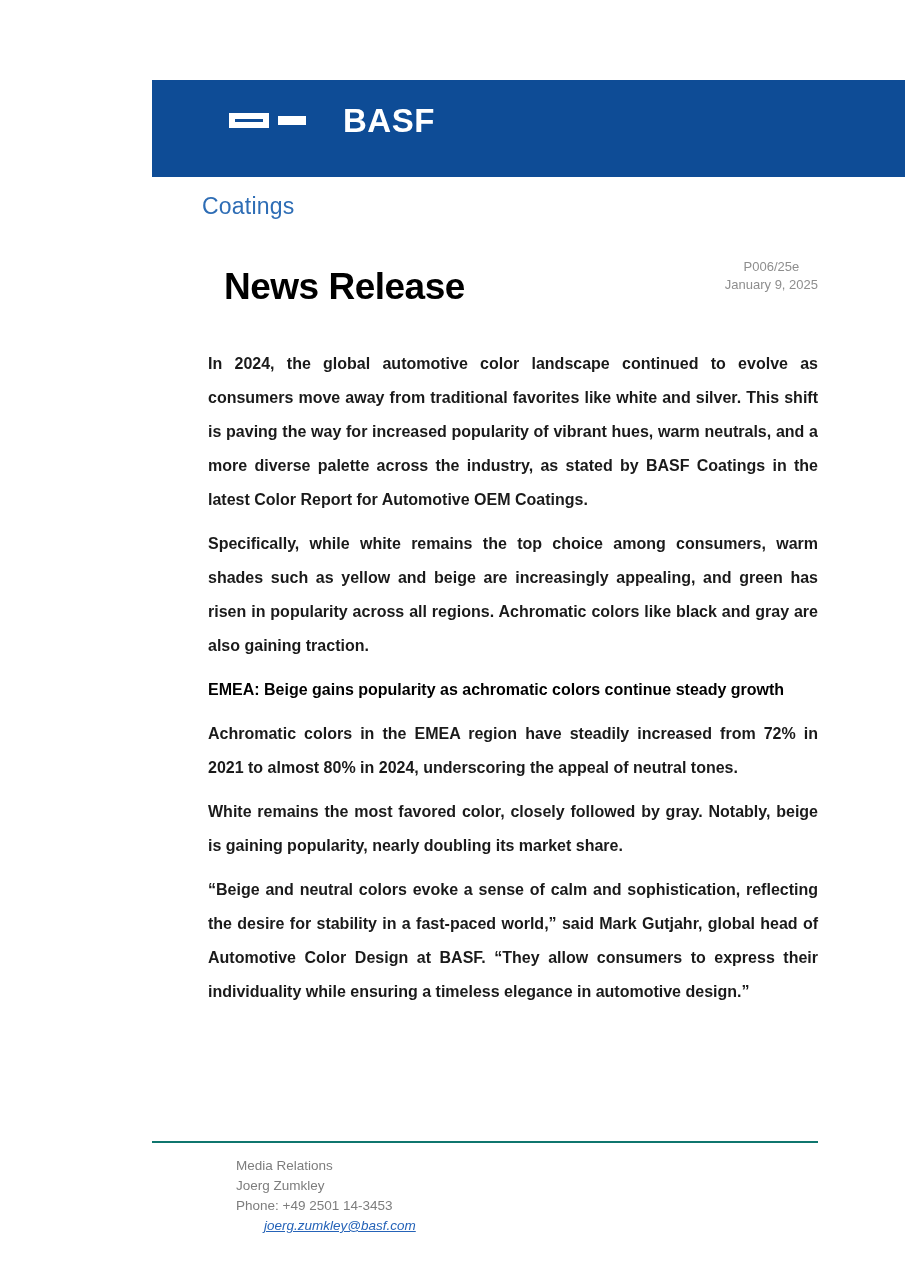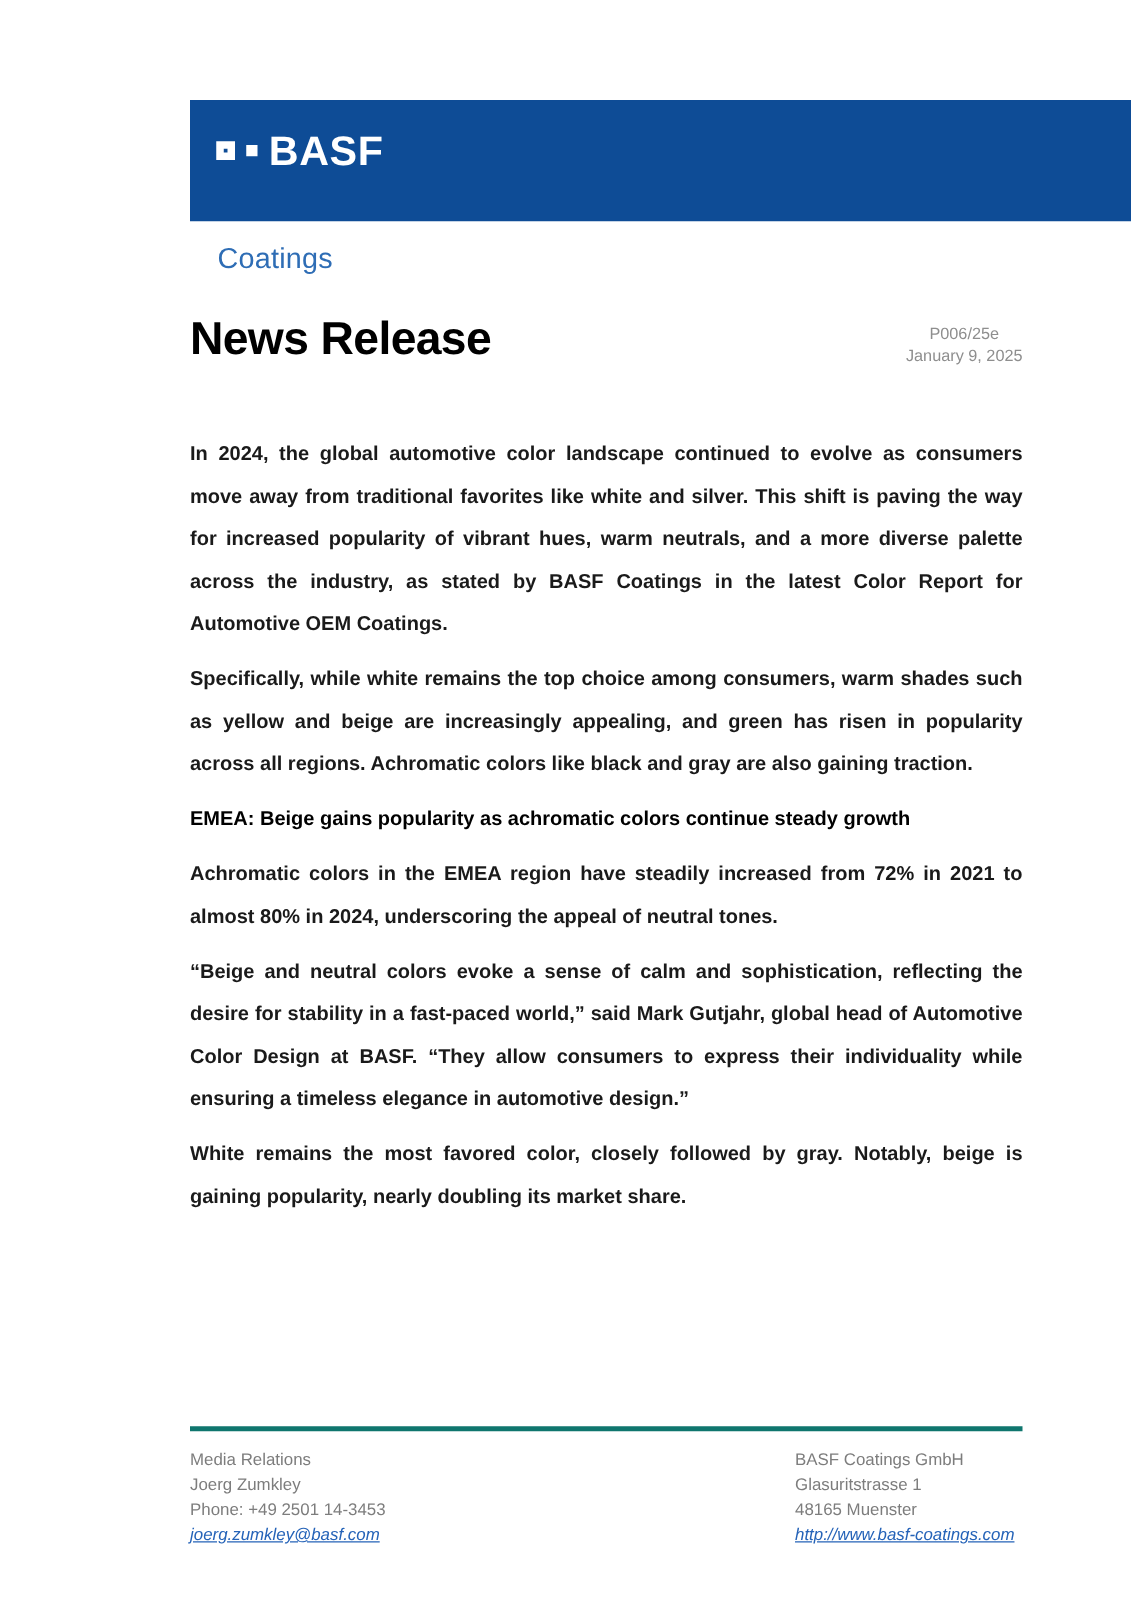--- a/index.html
+++ b/index.html
@@ -2,7 +2,7 @@
 <html><head>
 <meta charset="utf-8">
 <style>
-  * { box-sizing: border-box; }
+  * { box-sizing: border-box; padding-left: 28px; }
   html, body { margin: 0; padding: 0; }
   body {
     width: 905px; height: 1280px;

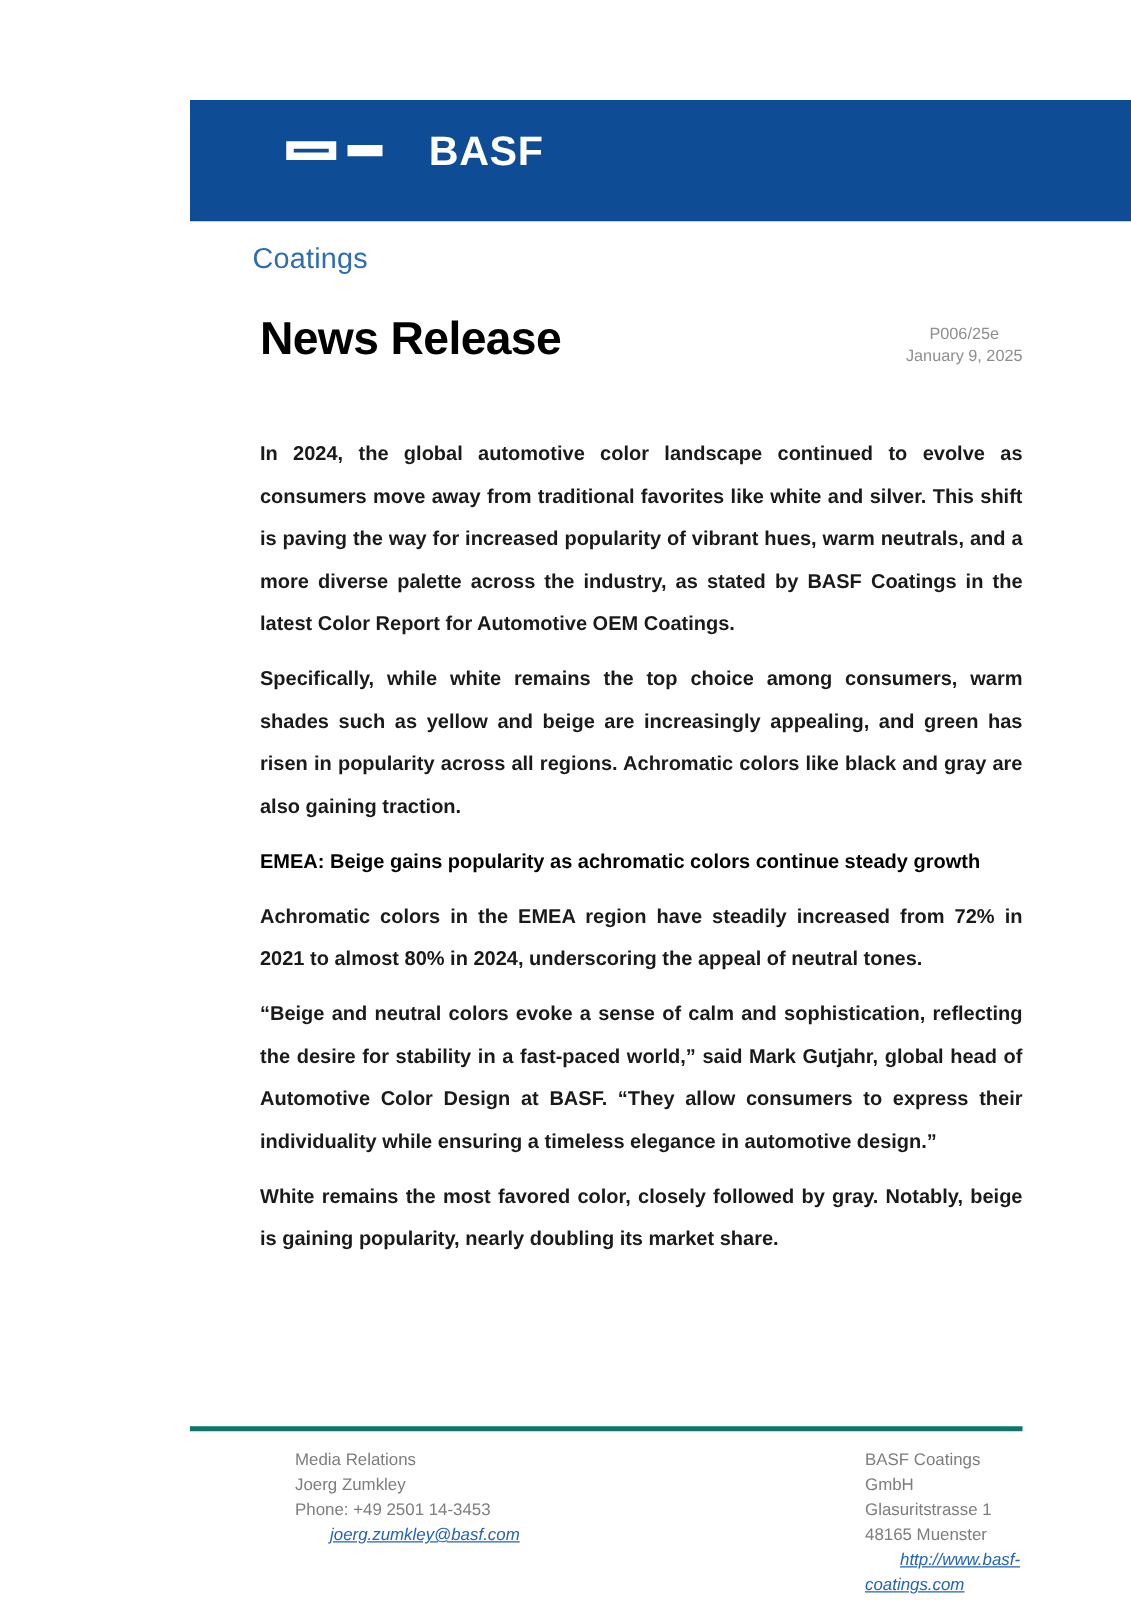--- a/index.html
+++ b/index.html
@@ -66,7 +66,7 @@
     align-items: flex-start;
   }
   .page-title {
-    margin: 0;
+    margin: 16px;
     font-size: 37px;
     font-weight: bold;
     letter-spacing: -0.5px;

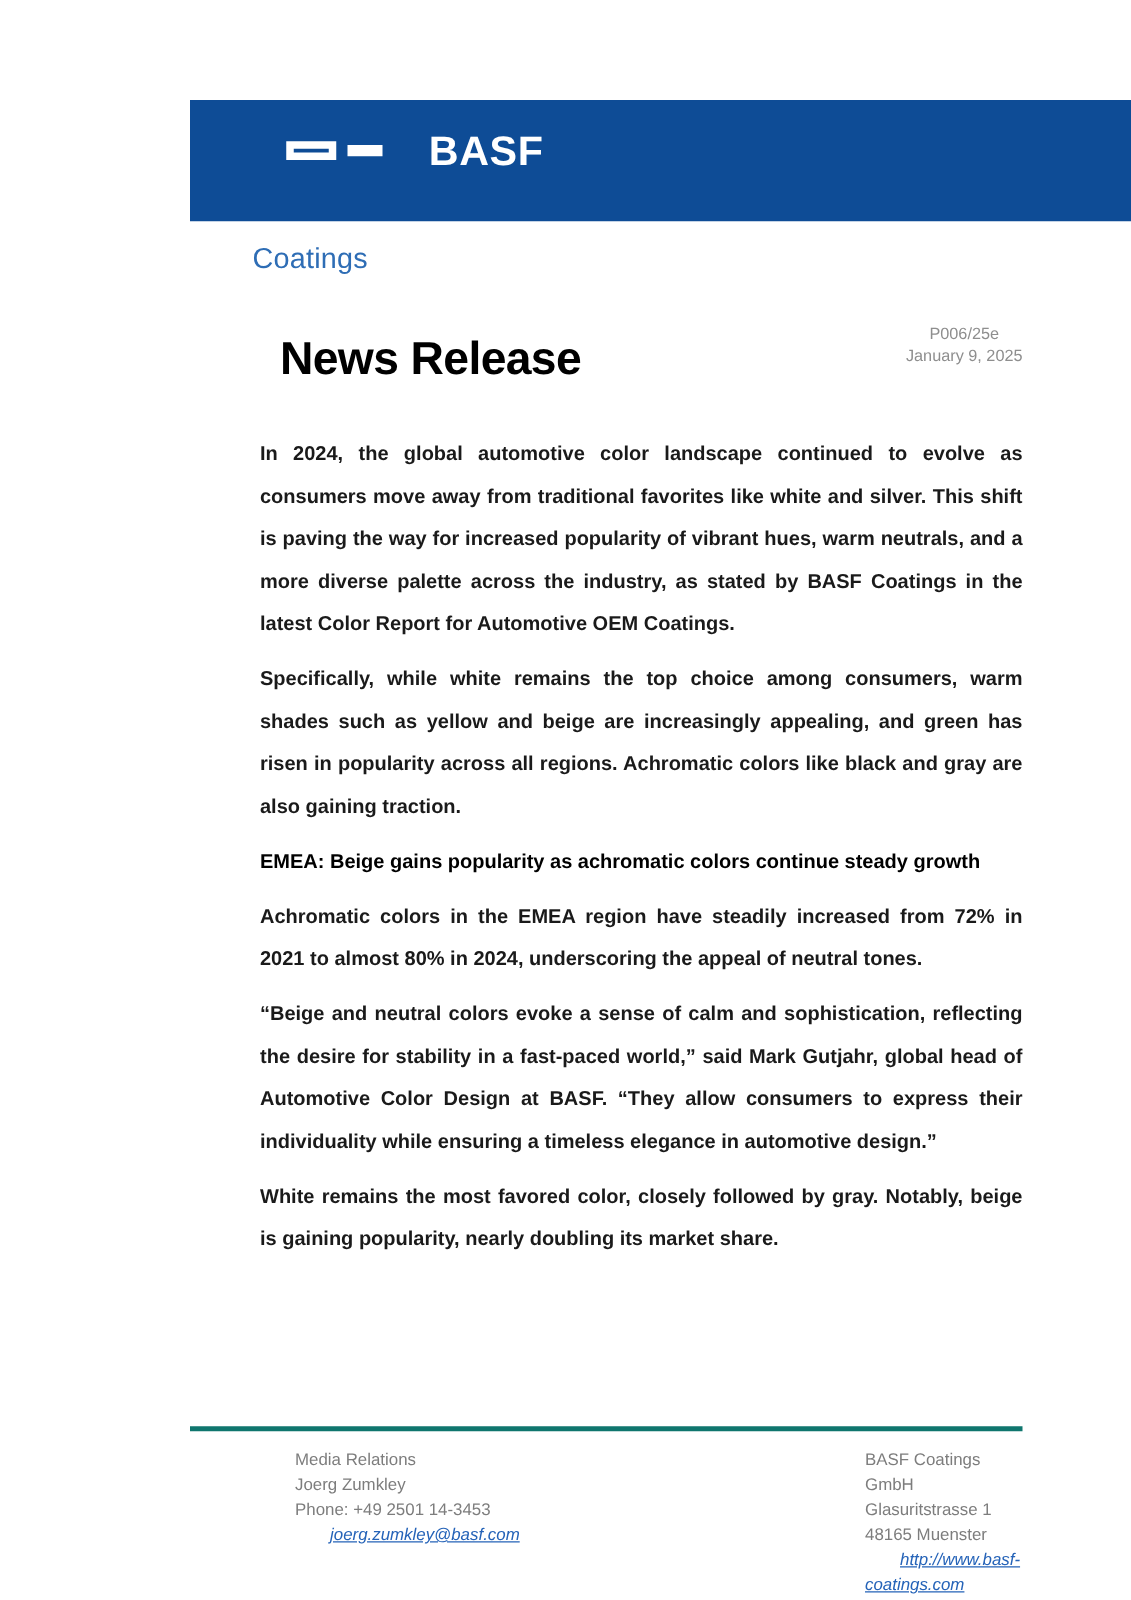--- a/index.html
+++ b/index.html
@@ -160,8 +160,8 @@
   <p>Specifically, while white remains the top choice among consumers, warm shades such as yellow and beige are increasingly appealing, and green has risen in popularity across all regions. Achromatic colors like black and gray are also gaining traction.</p>
   <h3 class="subheading">EMEA: Beige gains popularity as achromatic colors continue steady growth</h3>
   <p>Achromatic colors in the EMEA region have steadily increased from 72% in 2021 to almost 80% in 2024, underscoring the appeal of neutral tones.</p>
+  <p>White remains the most favored color, closely followed by gray. Notably, beige is gaining popularity, nearly doubling its market share.</p>
   <p>“Beige and neutral colors evoke a sense of calm and sophistication, reflecting the desire for stability in a fast-paced world,” said Mark Gutjahr, global head of Automotive Color Design at BASF. “They allow consumers to express their individuality while ensuring a timeless elegance in automotive design.”</p>
-  <p>White remains the most favored color, closely followed by gray. Notably, beige is gaining popularity, nearly doubling its market share.</p>
 </div>
 
 <div class="footer">

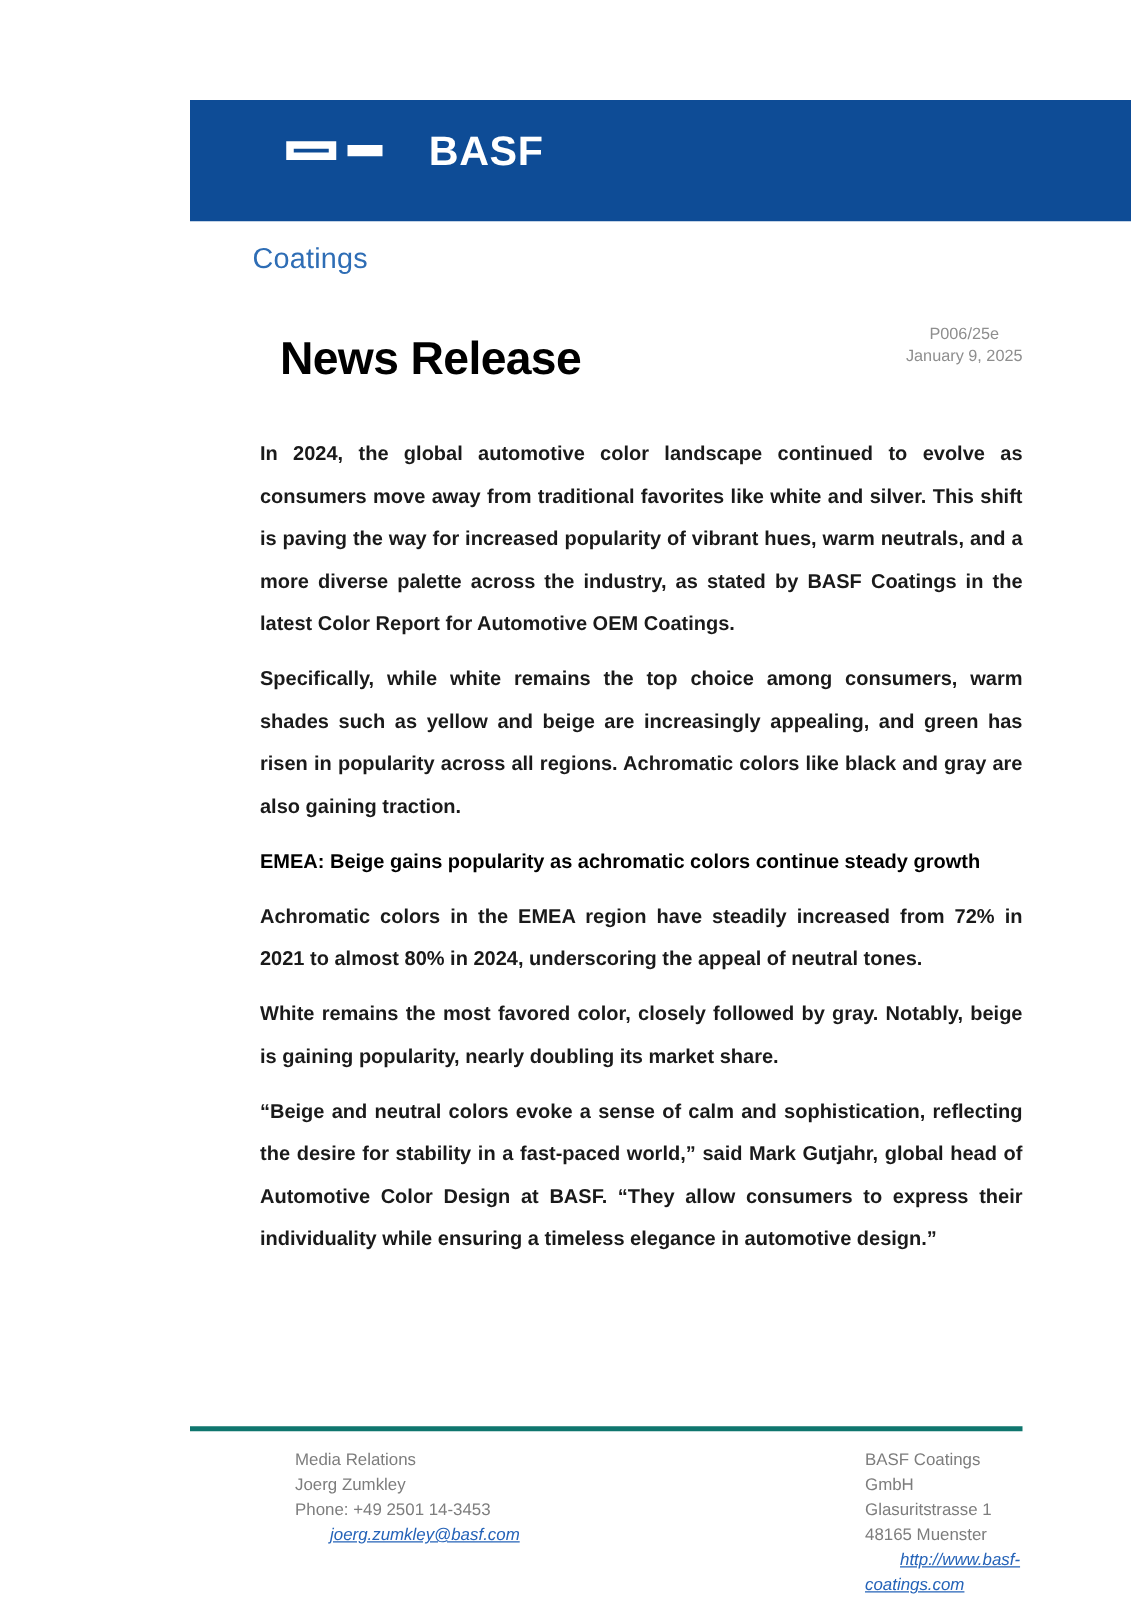--- a/index.html
+++ b/index.html
@@ -117,7 +117,7 @@
     position: absolute;
     left: 152px; top: 1141px;
     width: 666px;
-    border-top: 4px solid #0f766e;
+    border-top: 2px solid #0f766e;
     padding-top: 13px;
     display: flex;
     justify-content: space-between;

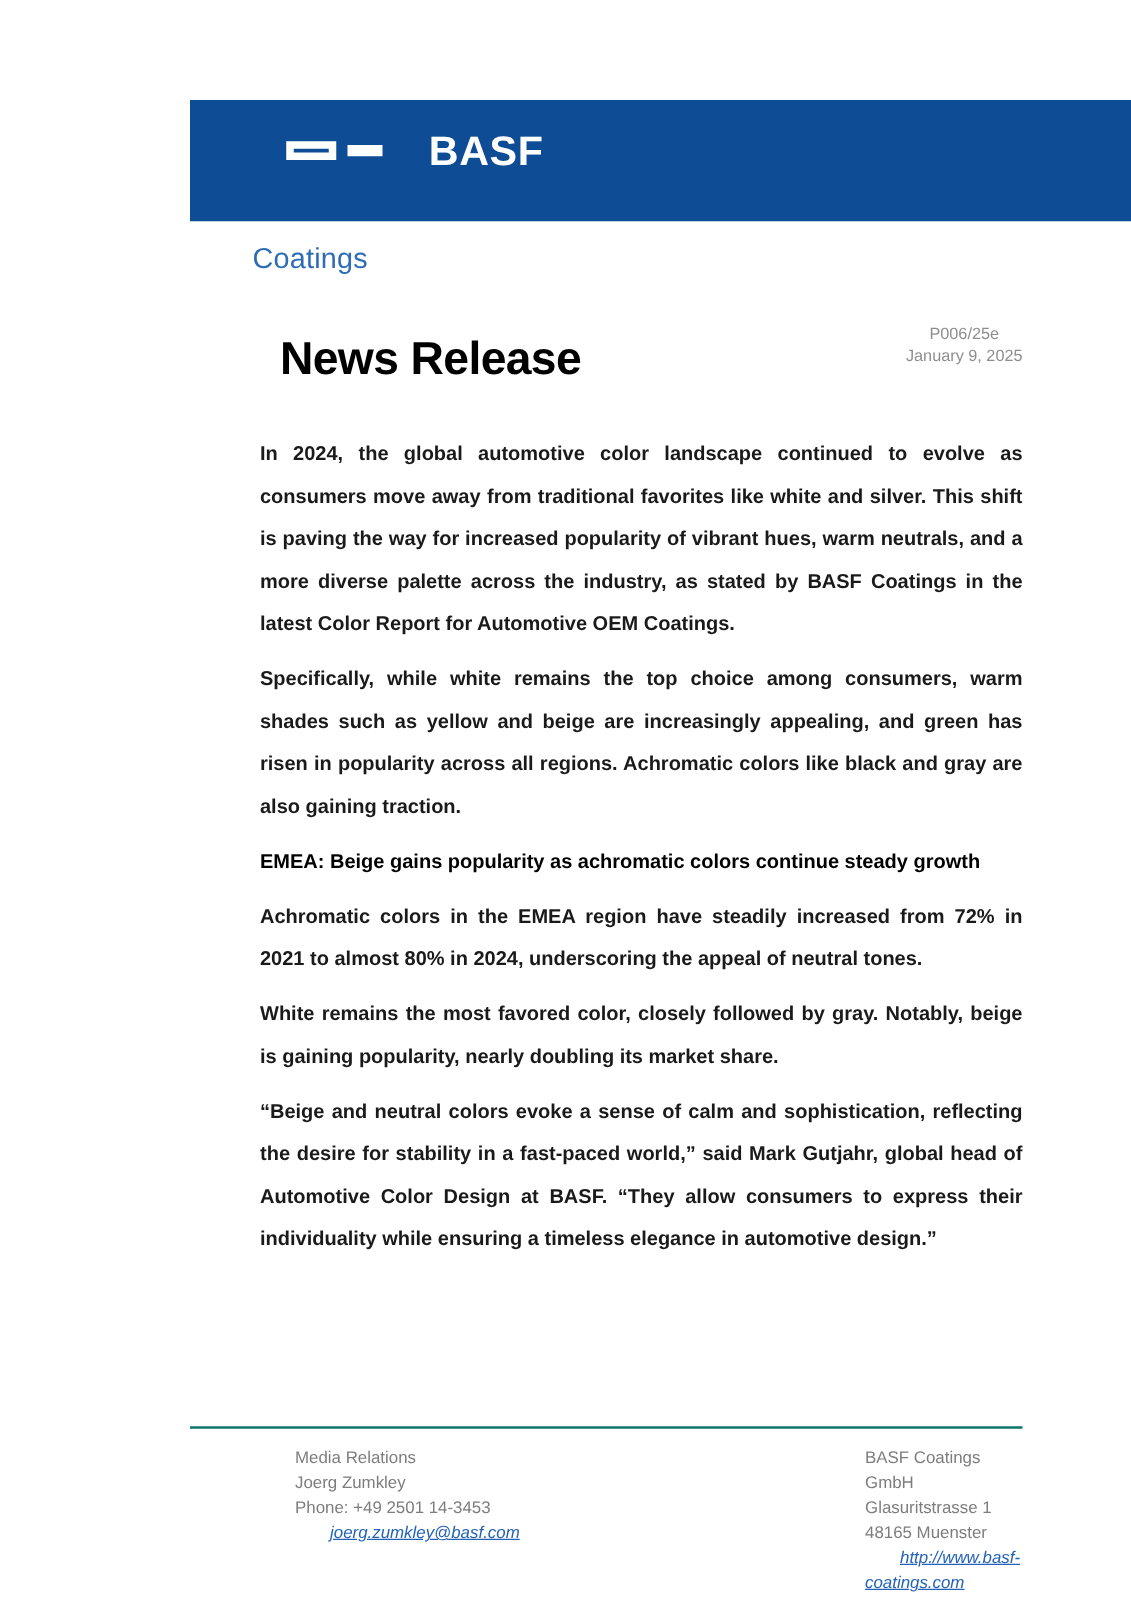--- a/index.html
+++ b/index.html
@@ -171,12 +171,6 @@
     <div>Phone: +49 2501 14-3453</div>
     <div><a href="#">joerg.zumkley@basf.com</a></div>
   </div>
-  <div class="footer-col-right">
-    <div>BASF Coatings GmbH</div>
-    <div>Glasuritstrasse 1</div>
-    <div>48165 Muenster</div>
-    <div><a href="#">http://www.basf-coatings.com</a></div>
-  </div>
 </div>
 
 </body></html>

